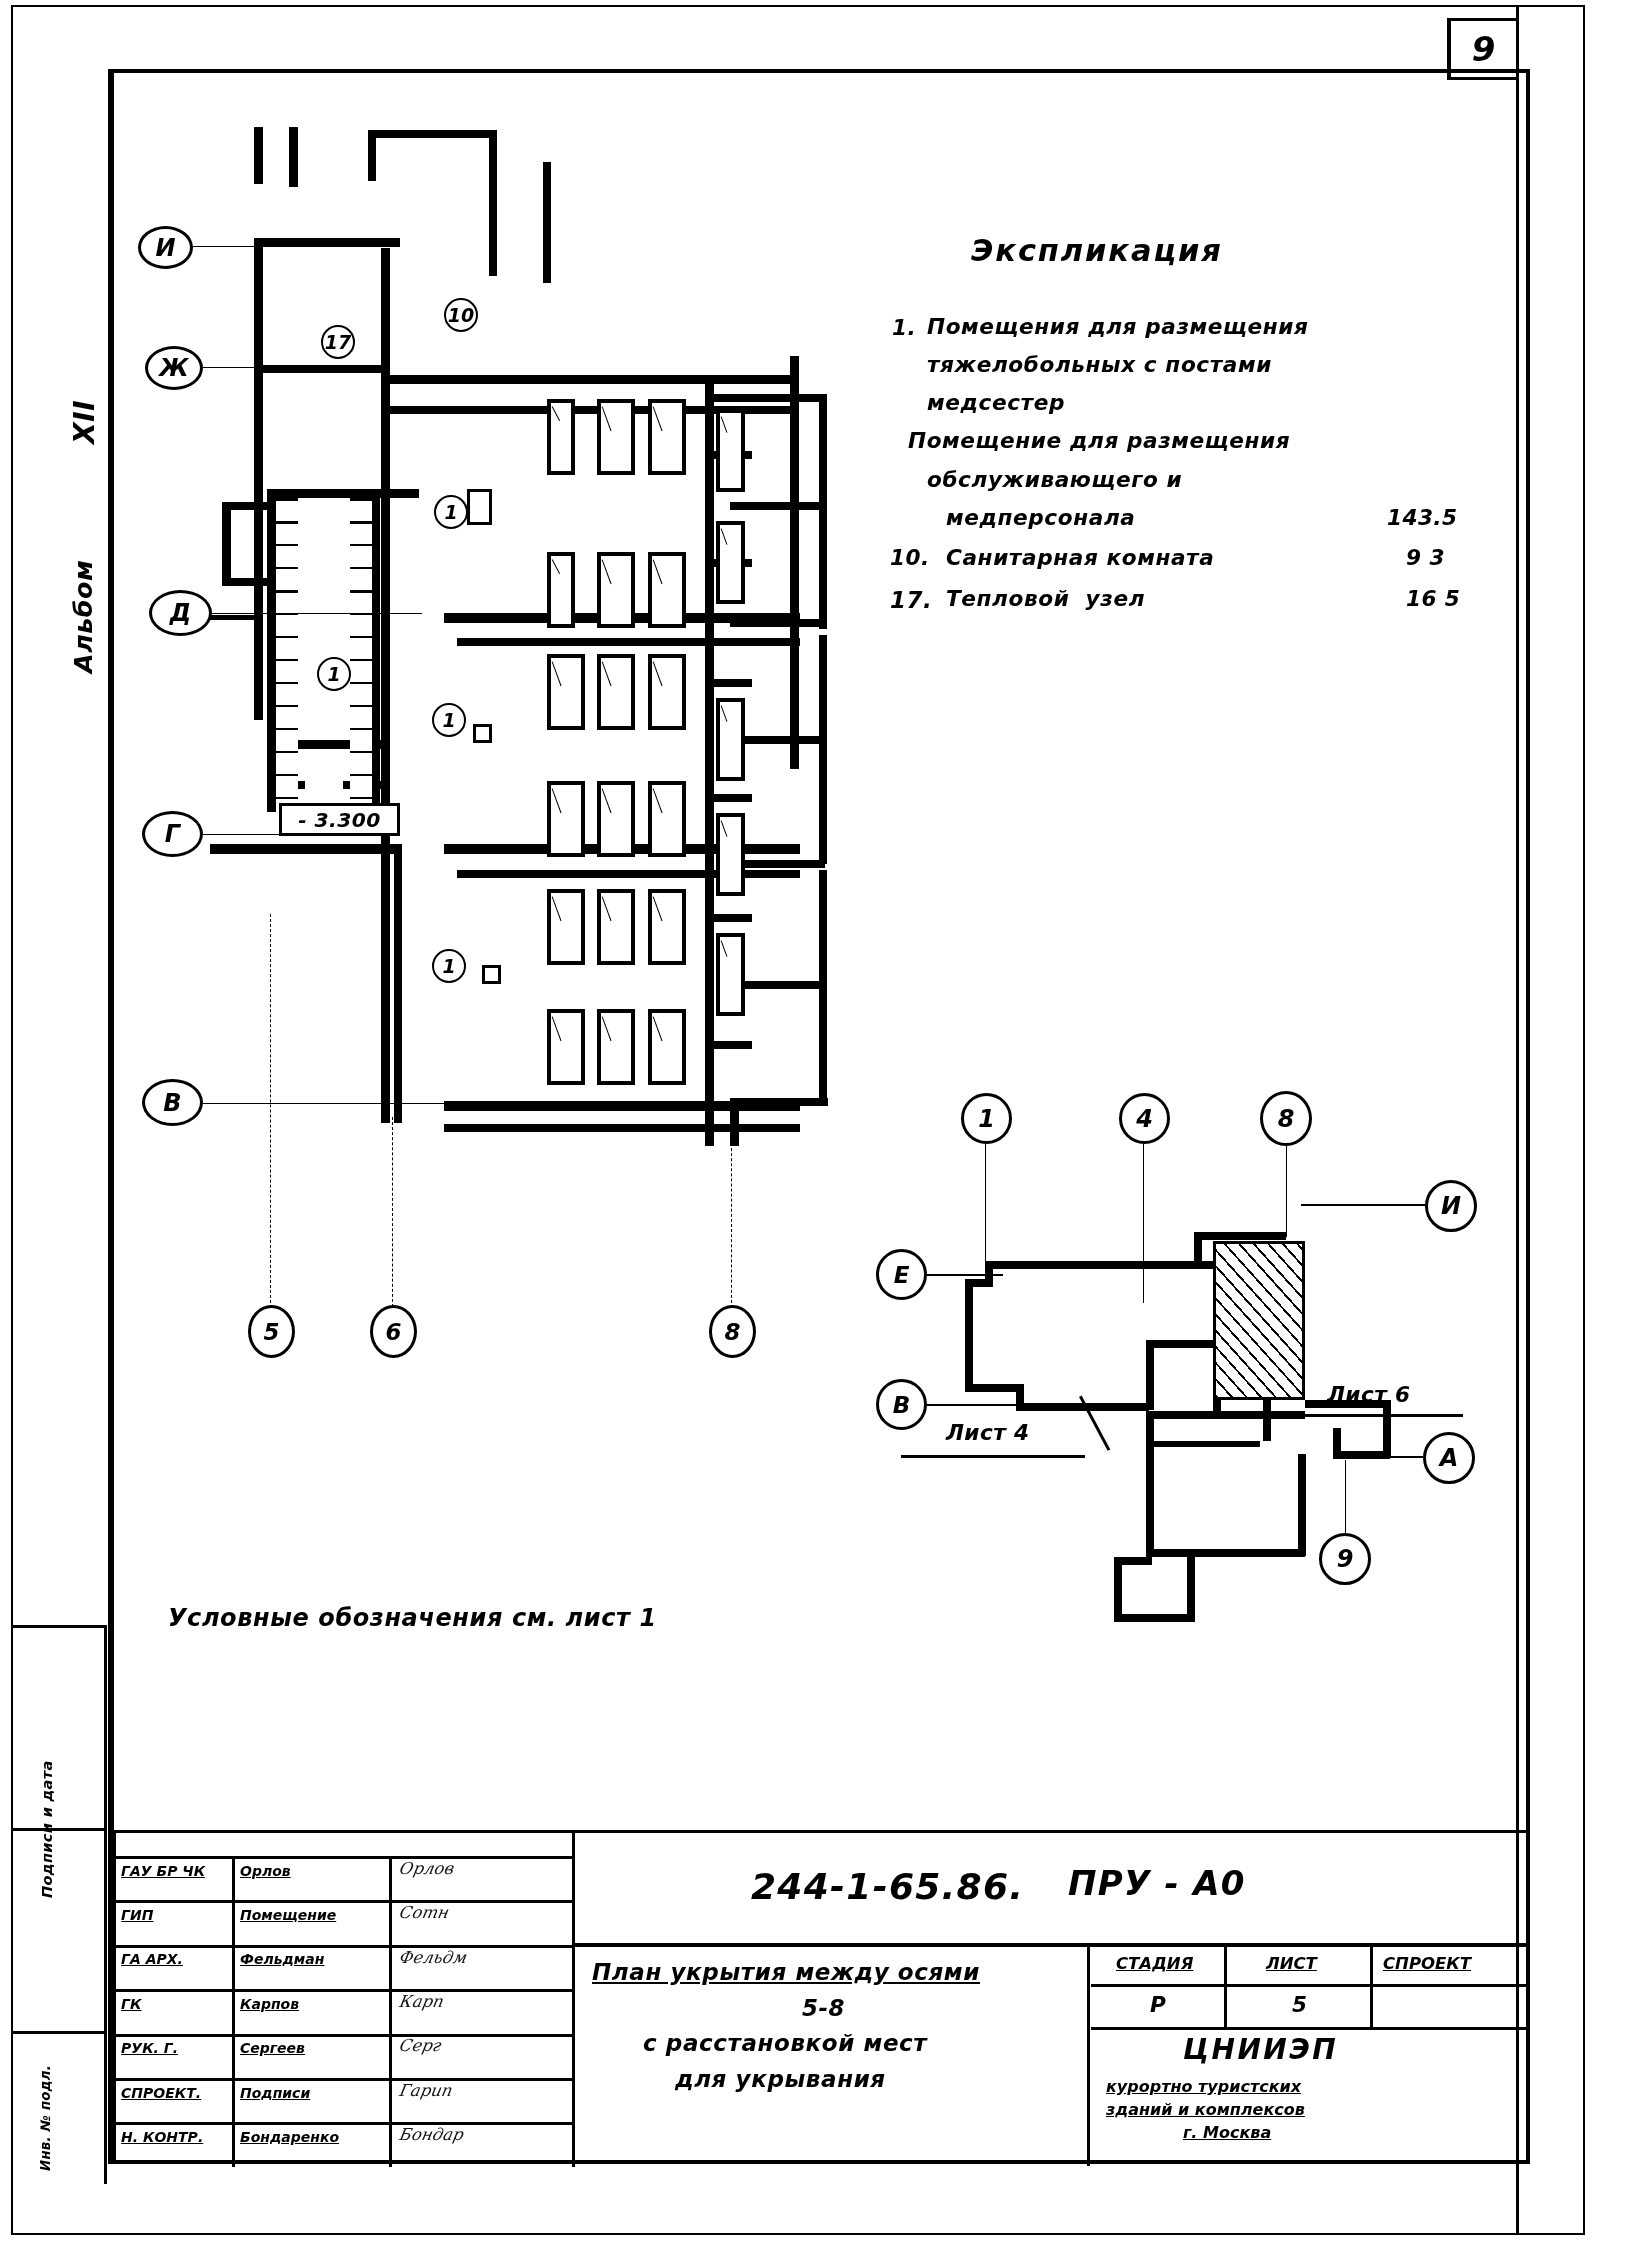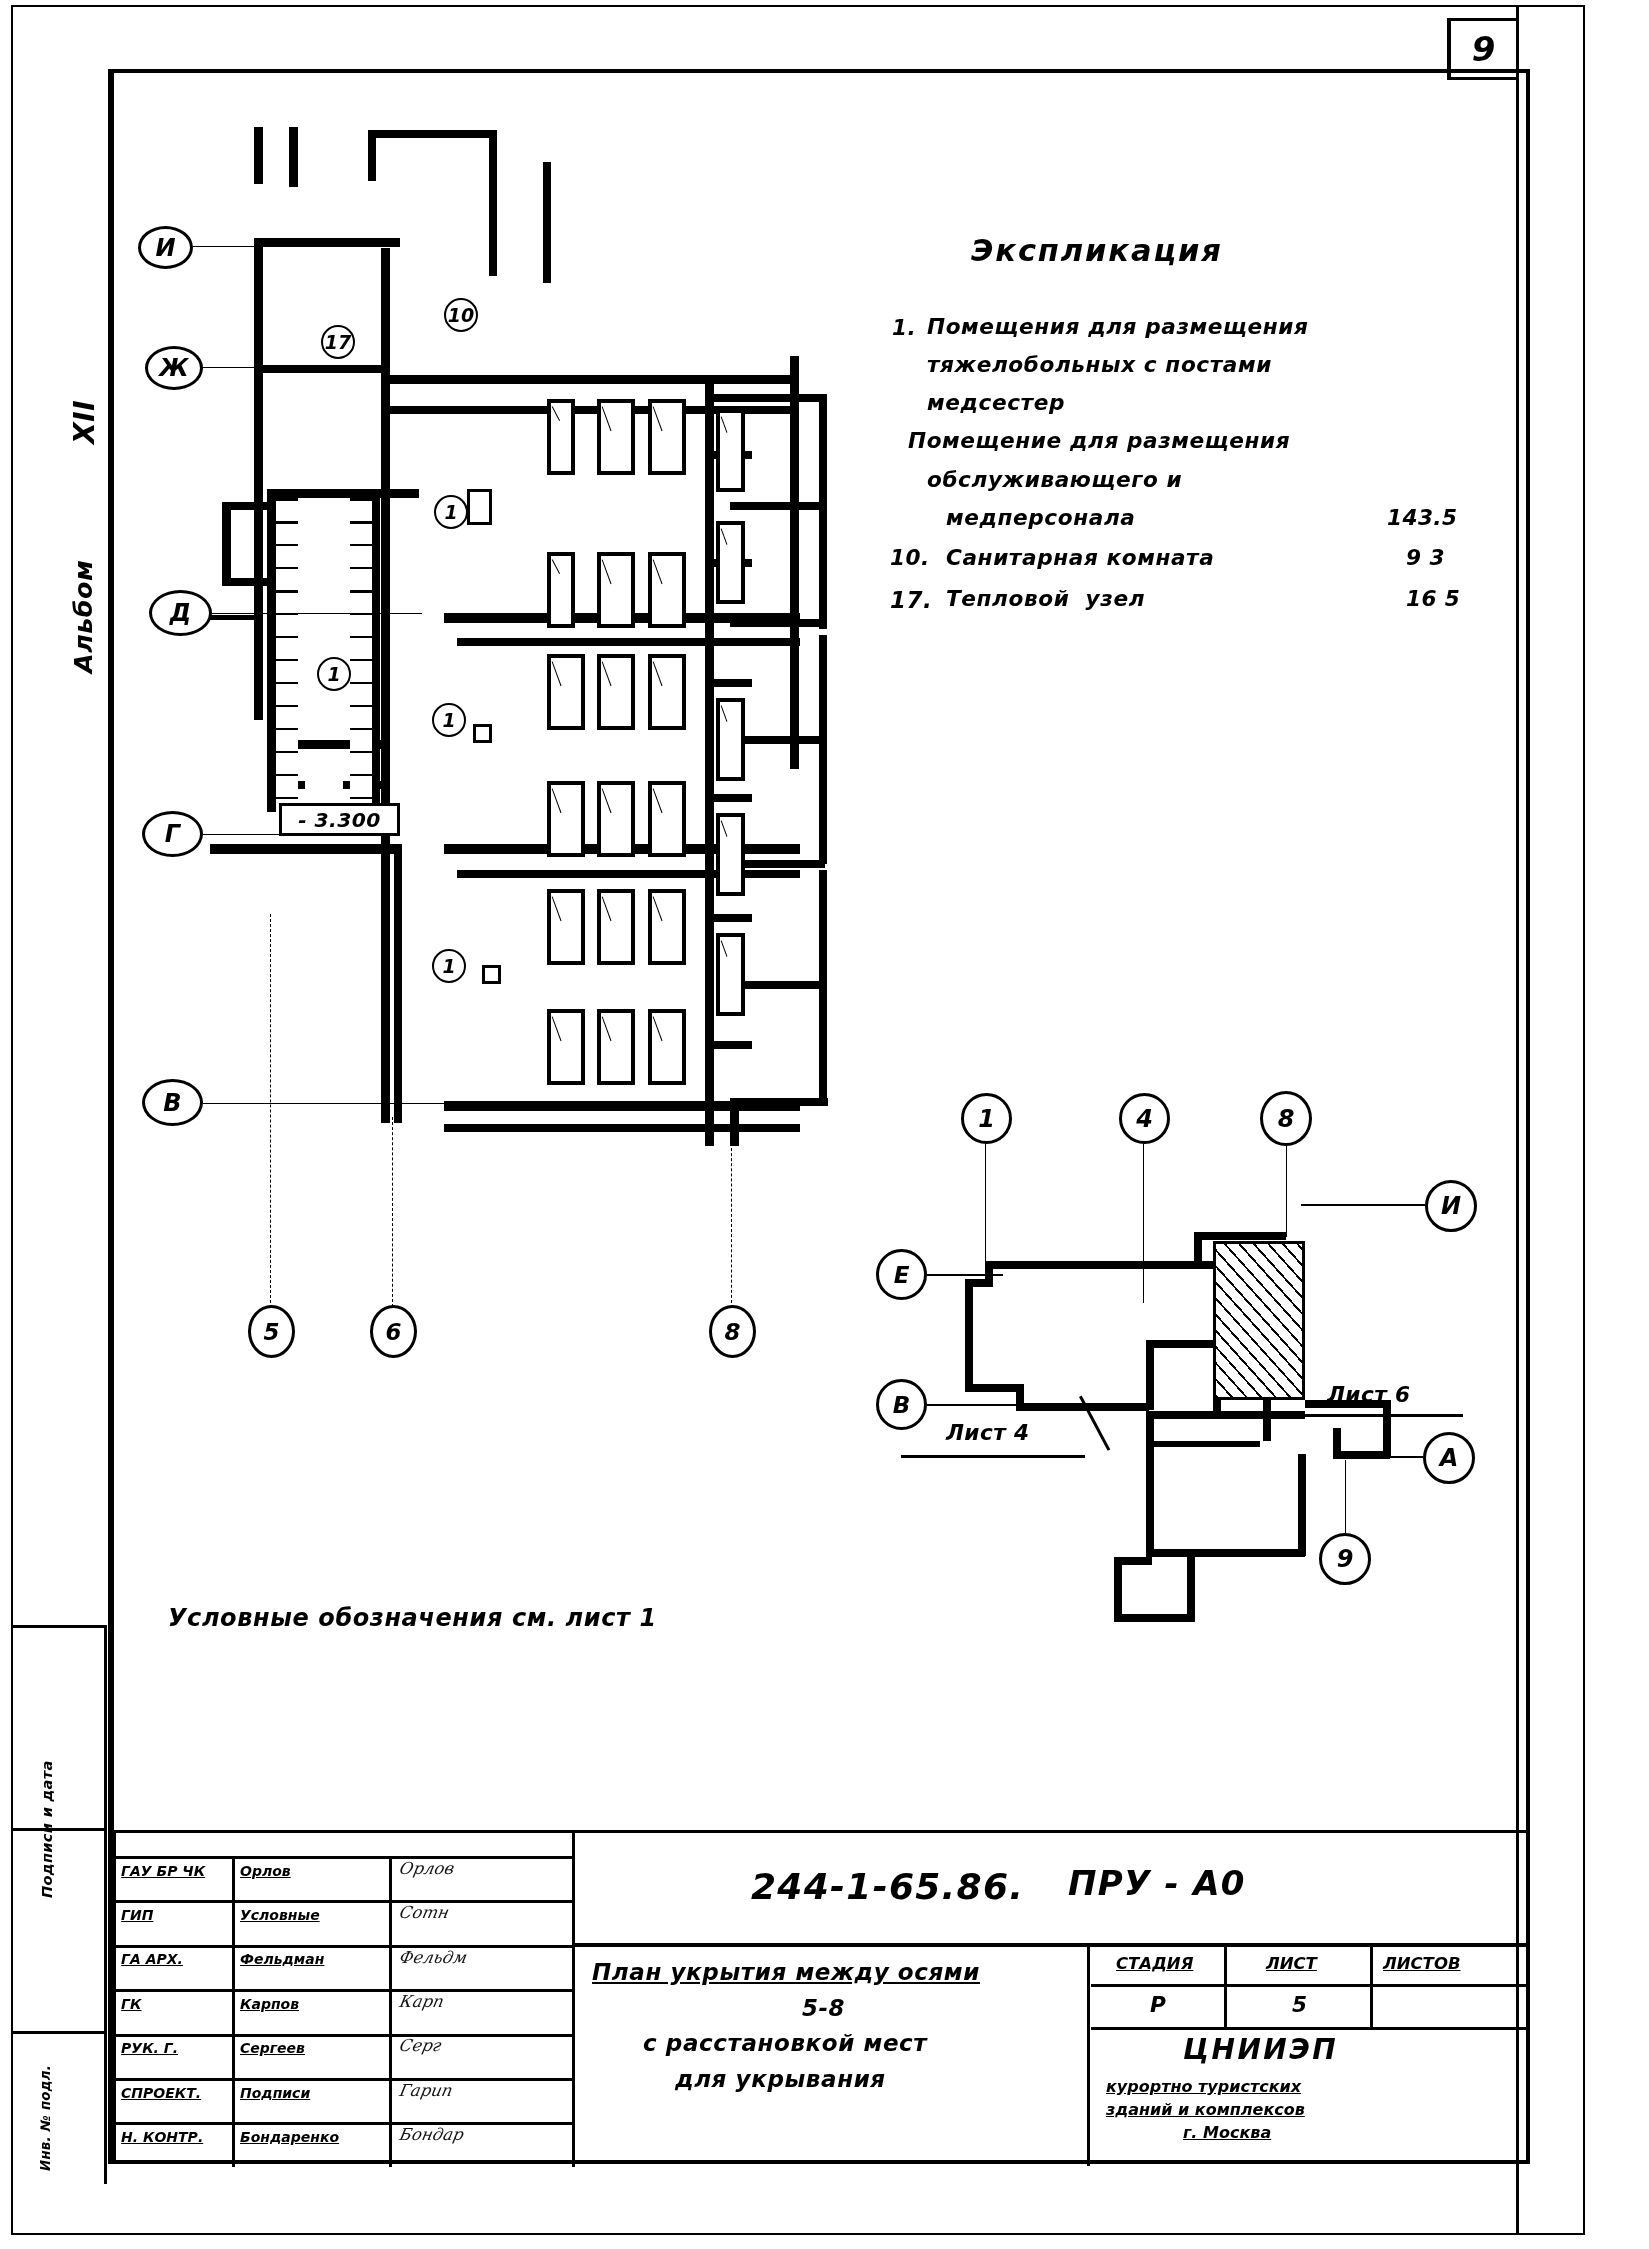--- a/index.html
+++ b/index.html
@@ -419,7 +419,7 @@
       <div class="txt" style="left:284px;top:27px;"><span class="sig">Орлов</span></div>
 
       <div class="txt smalllbl" style="left:5.1px;  top:75px;">ГИП</div>
-      <div class="txt smalllbl" style="left:124px;top:75px;">Условные</div>
+      <div class="txt smalllbl" style="left:124px;top:75px;">Помещение</div>
       <div class="txt" style="left:284px;top:71px;"><span class="sig">Сотн</span></div>
 
       <div class="txt smalllbl" style="left:5.1px;  top:119px;">ГА АРХ.</div>

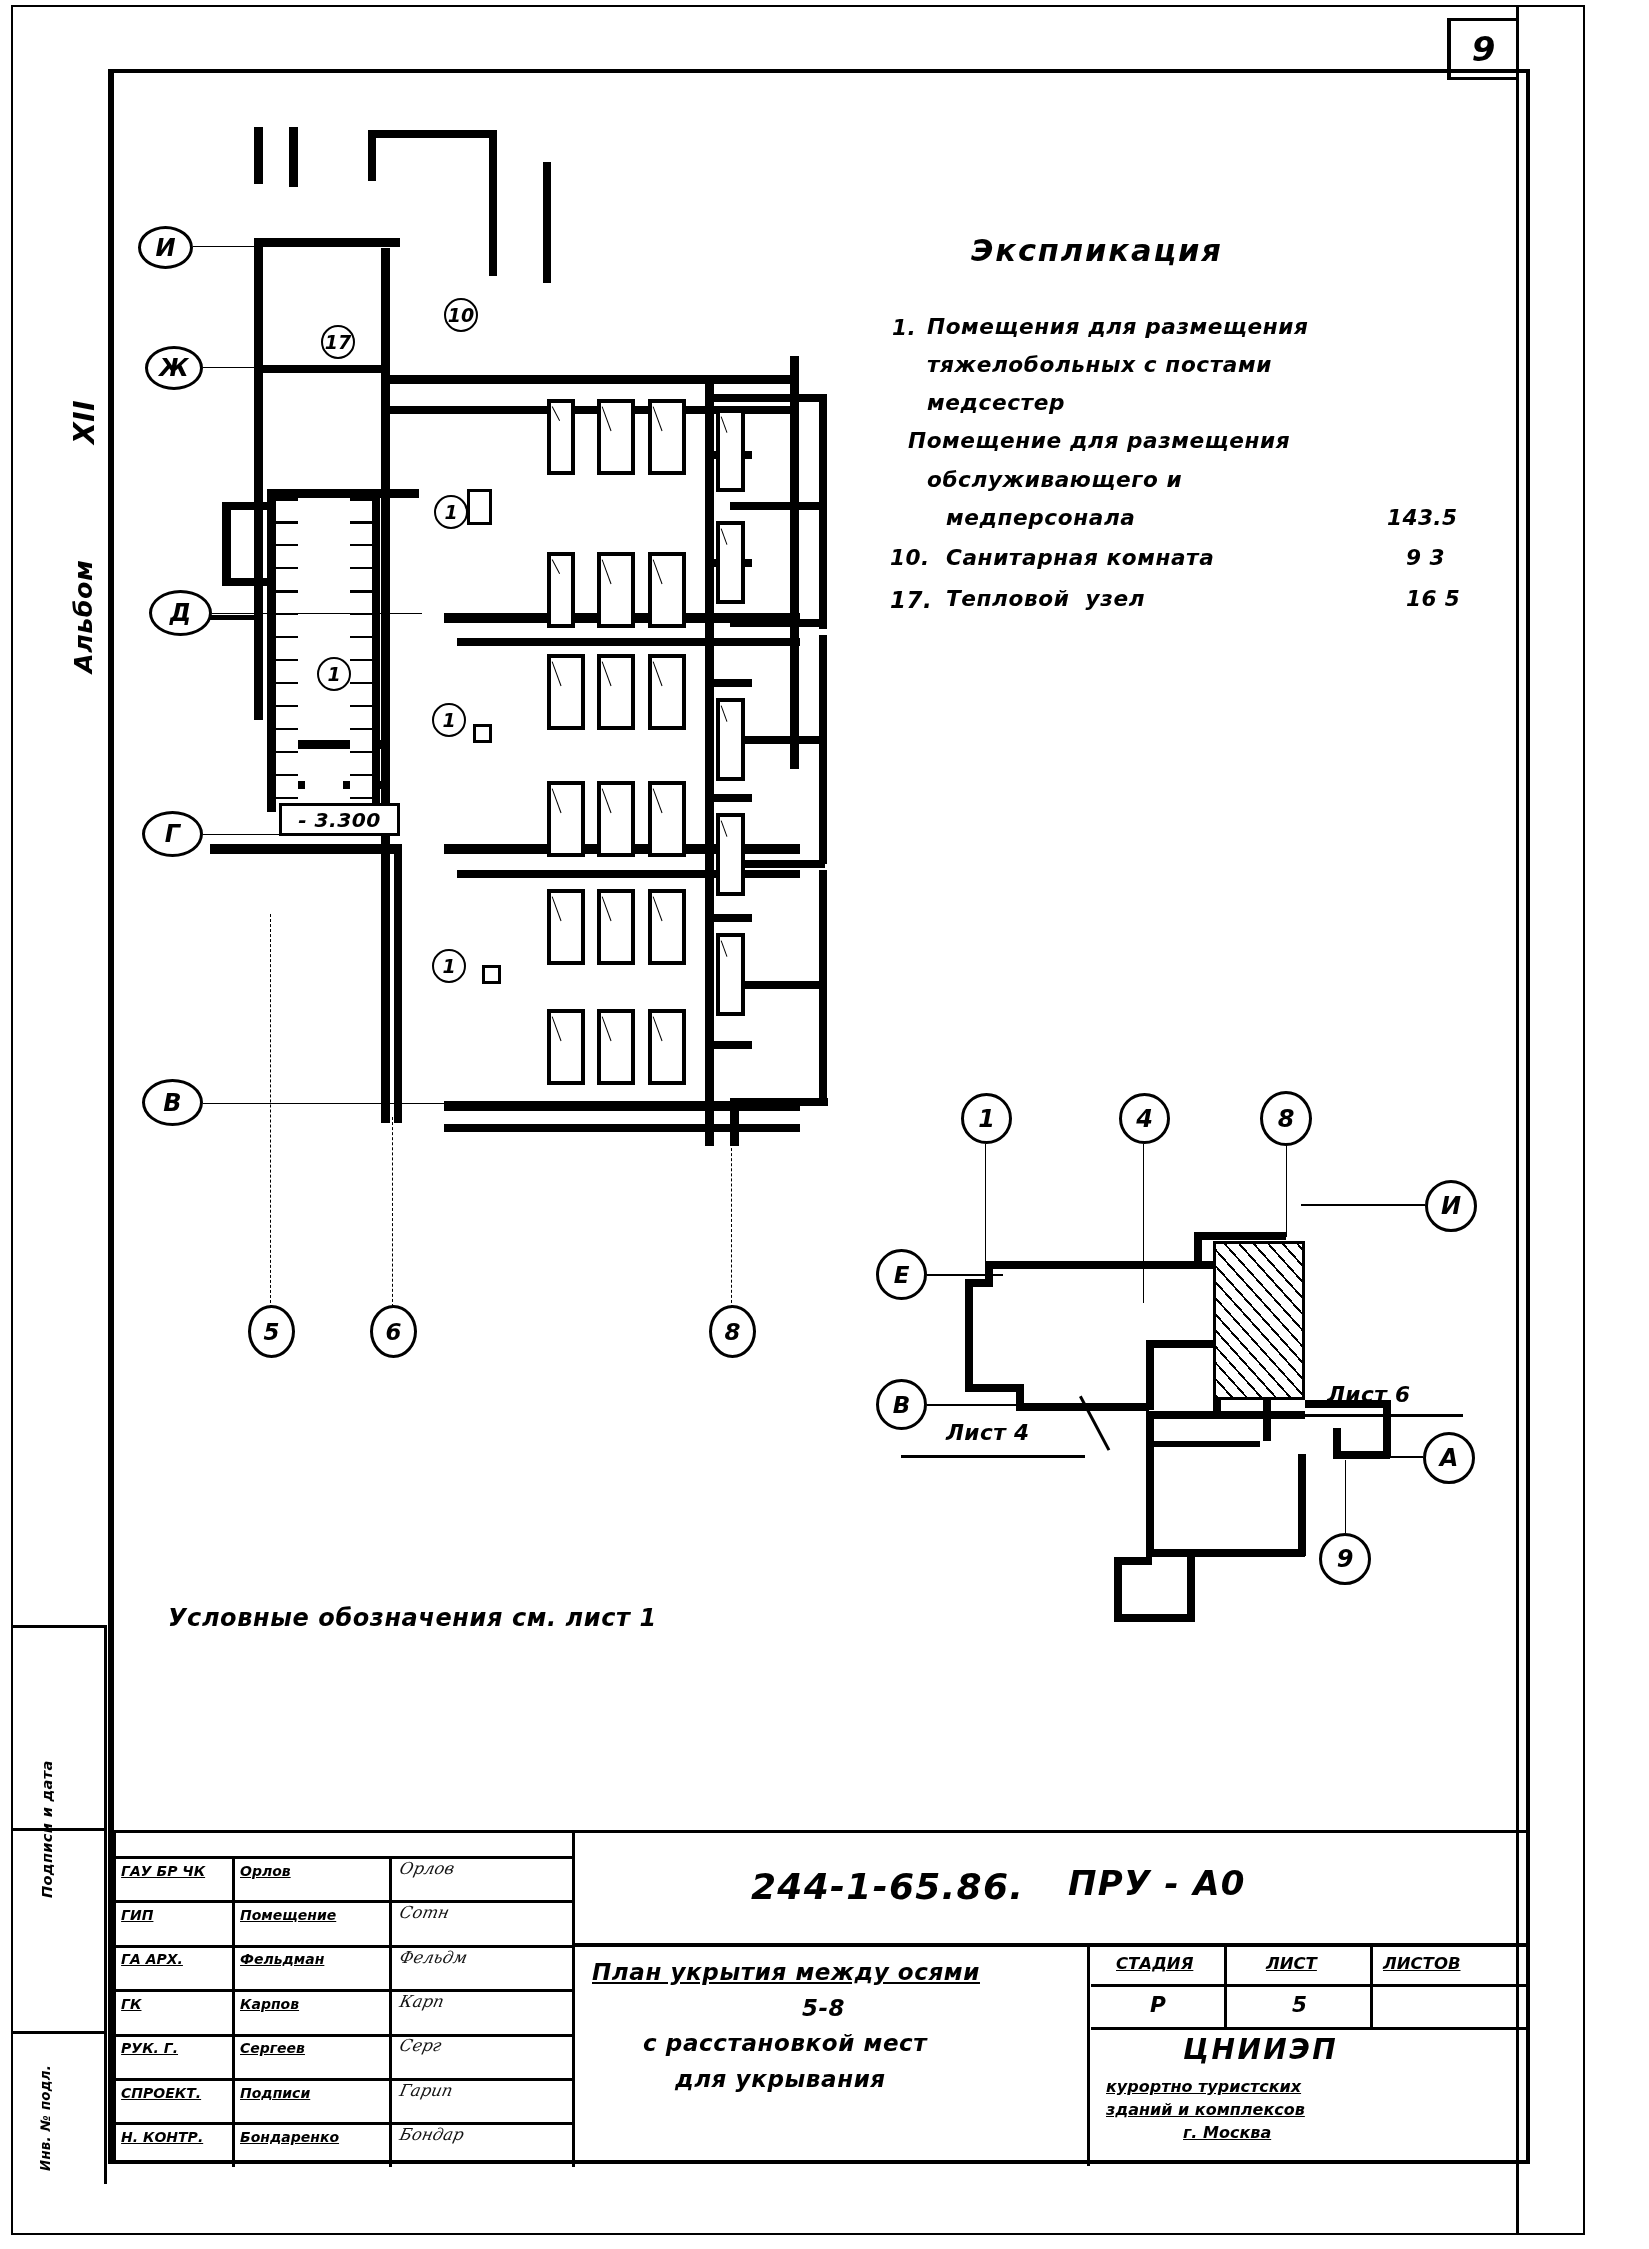--- a/index.html
+++ b/index.html
@@ -461,7 +461,7 @@
 
     <div class="txt smalllbl" style="left:1000px; top:122px; font-size:16.5px;">СТАДИЯ</div>
     <div class="txt smalllbl" style="left:1150px; top:122px; font-size:16.5px;">ЛИСТ</div>
-    <div class="txt smalllbl" style="left:1267px; top:122px; font-size:16.5px;">ЛИСТОВ</div>
+    <div class="txt smalllbl" style="left:1267px; top:122px; font-size:16.5px;">СПРОЕКТ</div>
 
     <div class="txt hand" style="left:1034px; top:161px; font-size:21.6px;">Р</div>
     <div class="txt hand" style="left:1176px; top:161px; font-size:21.6px;">5</div>

